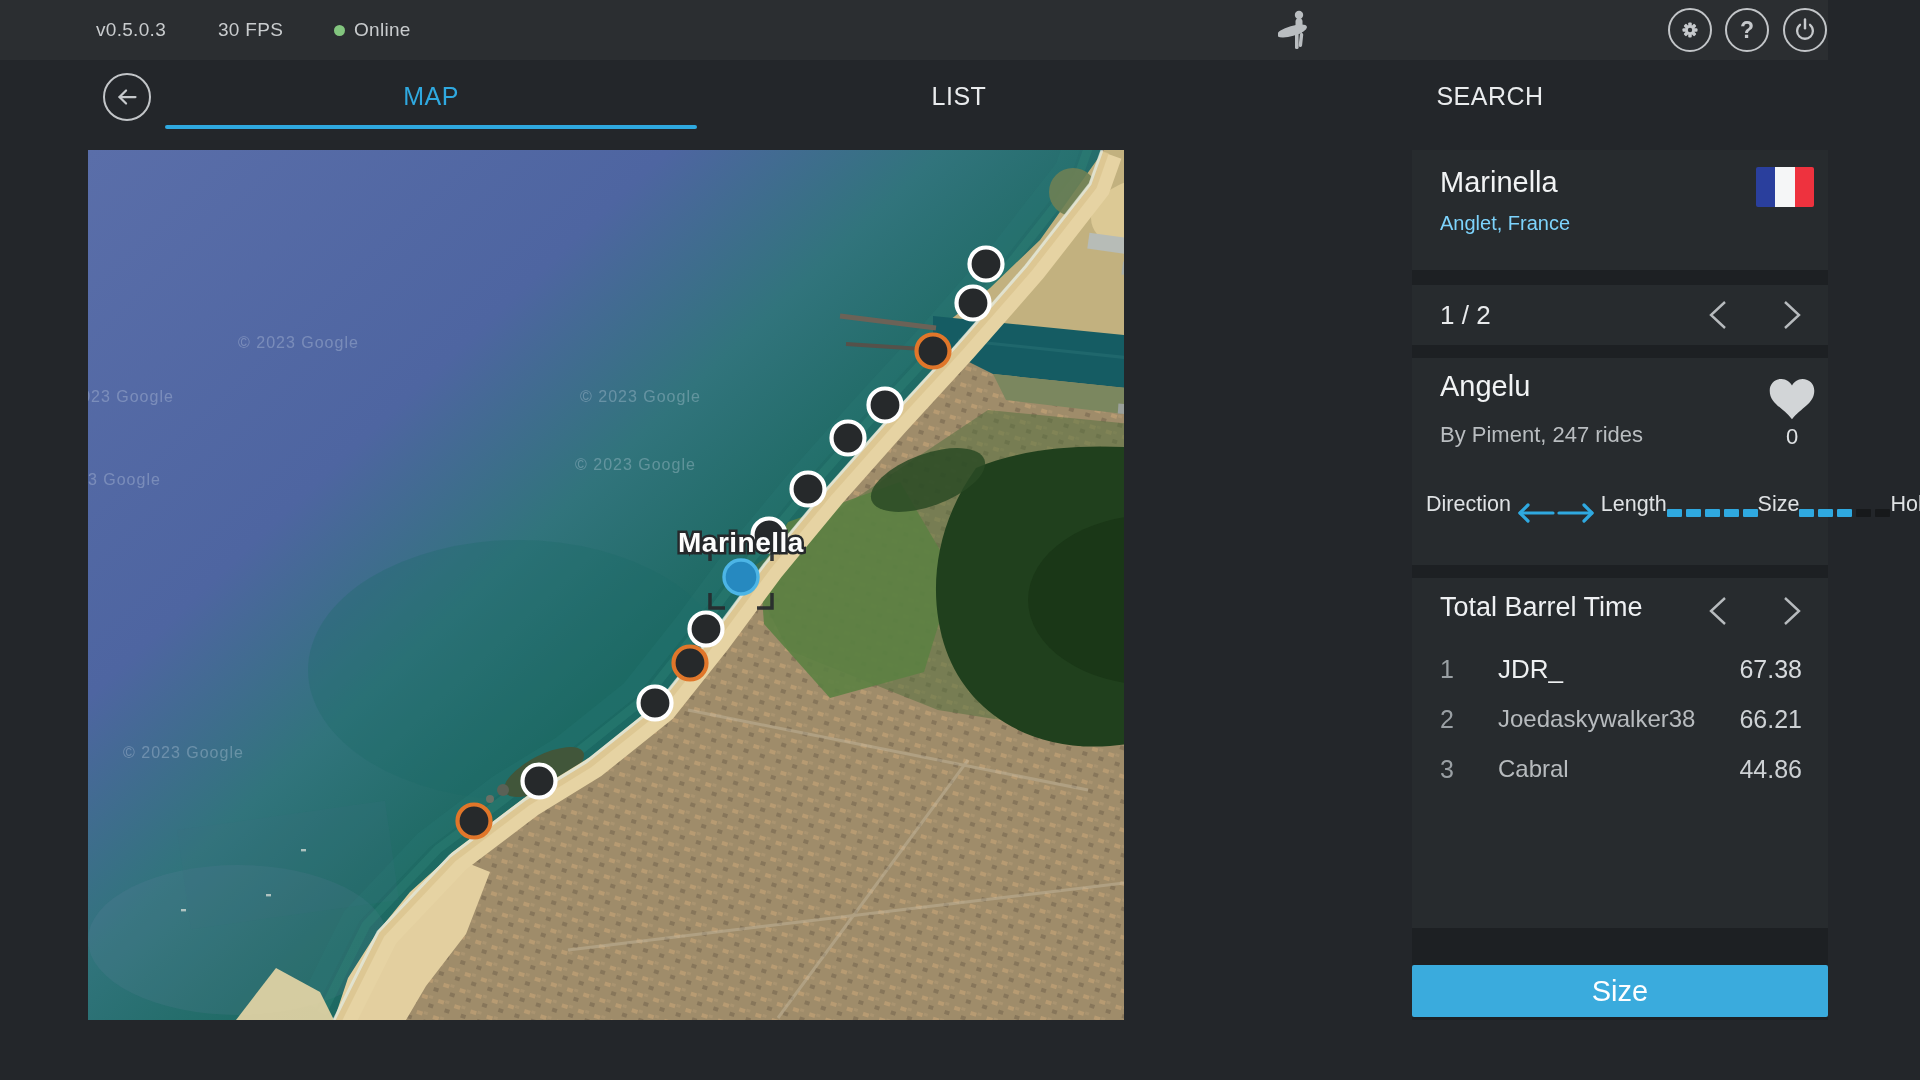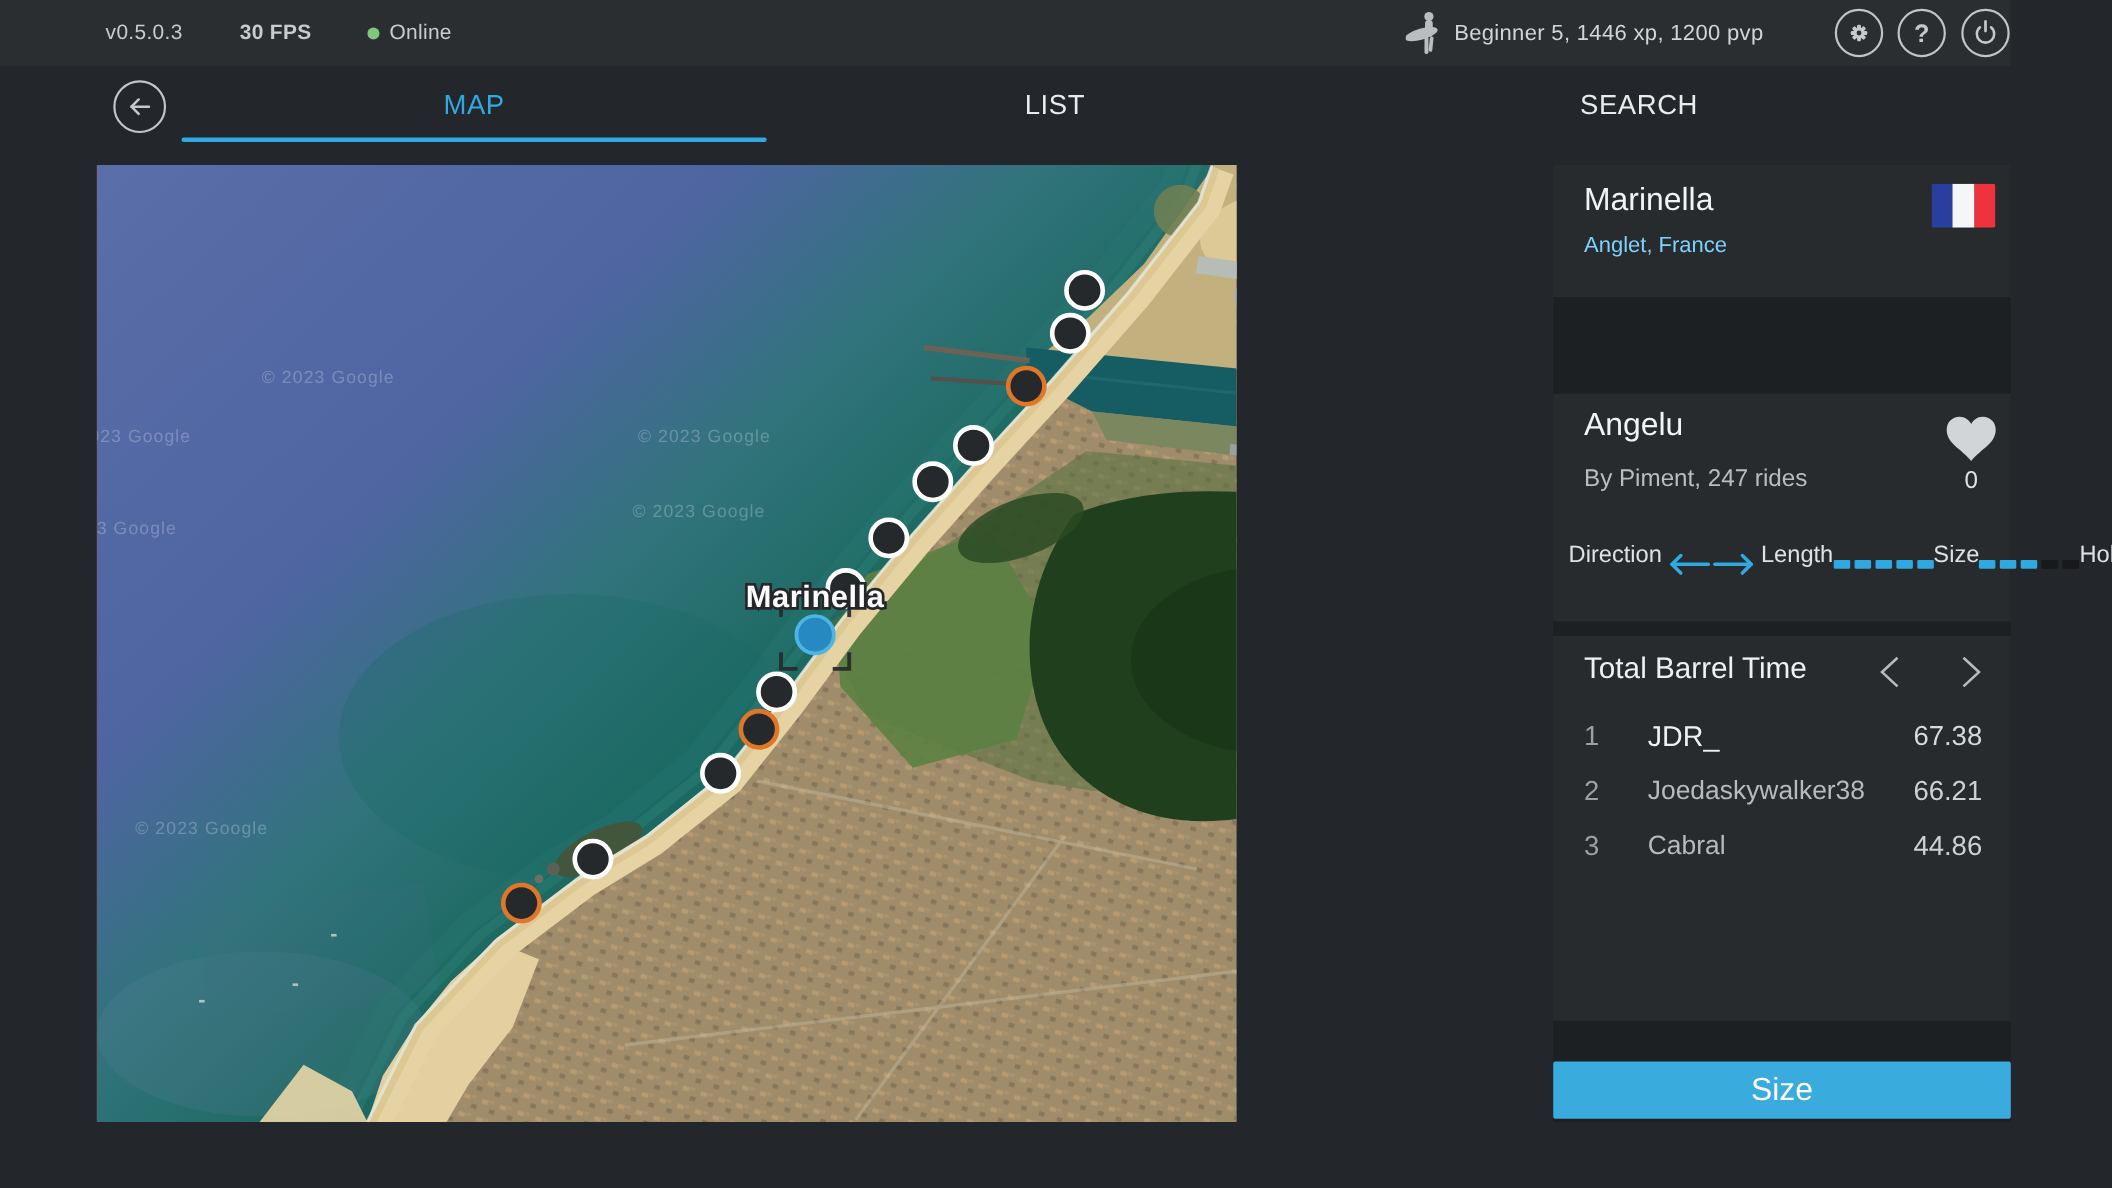--- a/index.html
+++ b/index.html
@@ -12,7 +12,7 @@
   .tb-item{position:absolute;top:0;height:60px;display:flex;align-items:center;
            color:#c9ccce;font-size:19px;letter-spacing:.3px;}
   .tb-version{left:96px;}
-  .tb-fps{left:218px;font-weight:bold;}
+  .tb-fps{left:218px;}
   .tb-online{left:334px;gap:9px;align-items:center;}
   .dot{width:11px;height:11px;border-radius:50%;background:#82c57e;}
   .tb-player{left:1322px;color:#d3d6d8;font-size:20px;}

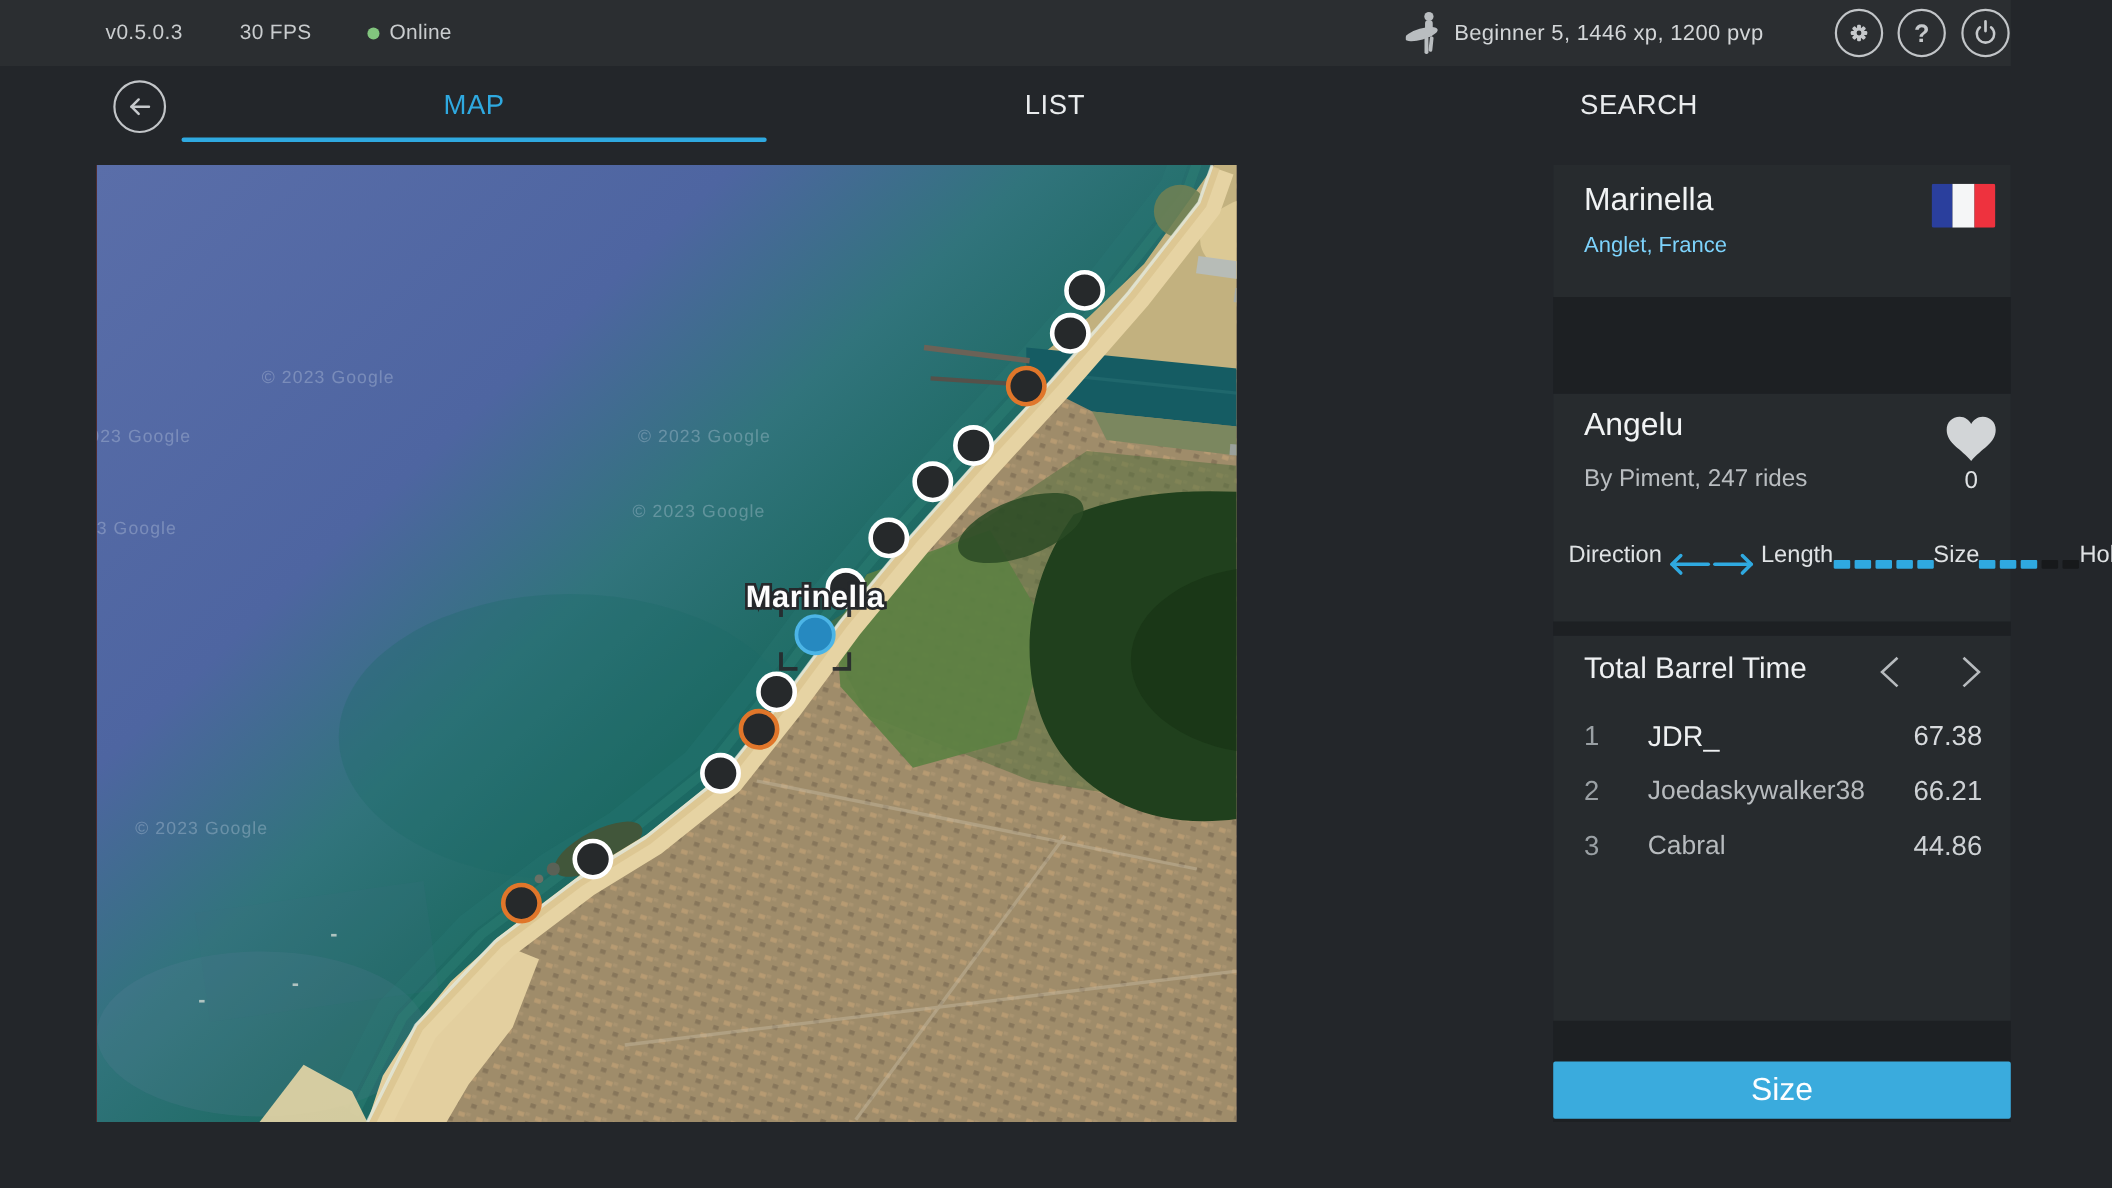--- a/index.html
+++ b/index.html
@@ -112,7 +112,6 @@
         <rect x="22" y="24" width="3.4" height="14" rx="1.6" transform="rotate(6 23 24)"></rect>
       </g>
     </svg>
-    <div class="tb-item tb-player">Beginner 5, 1446 xp, 1200 pvp</div>
 
     <div class="icon-btn icon-gear">
       <svg width="30" height="30" viewBox="0 0 44 44">

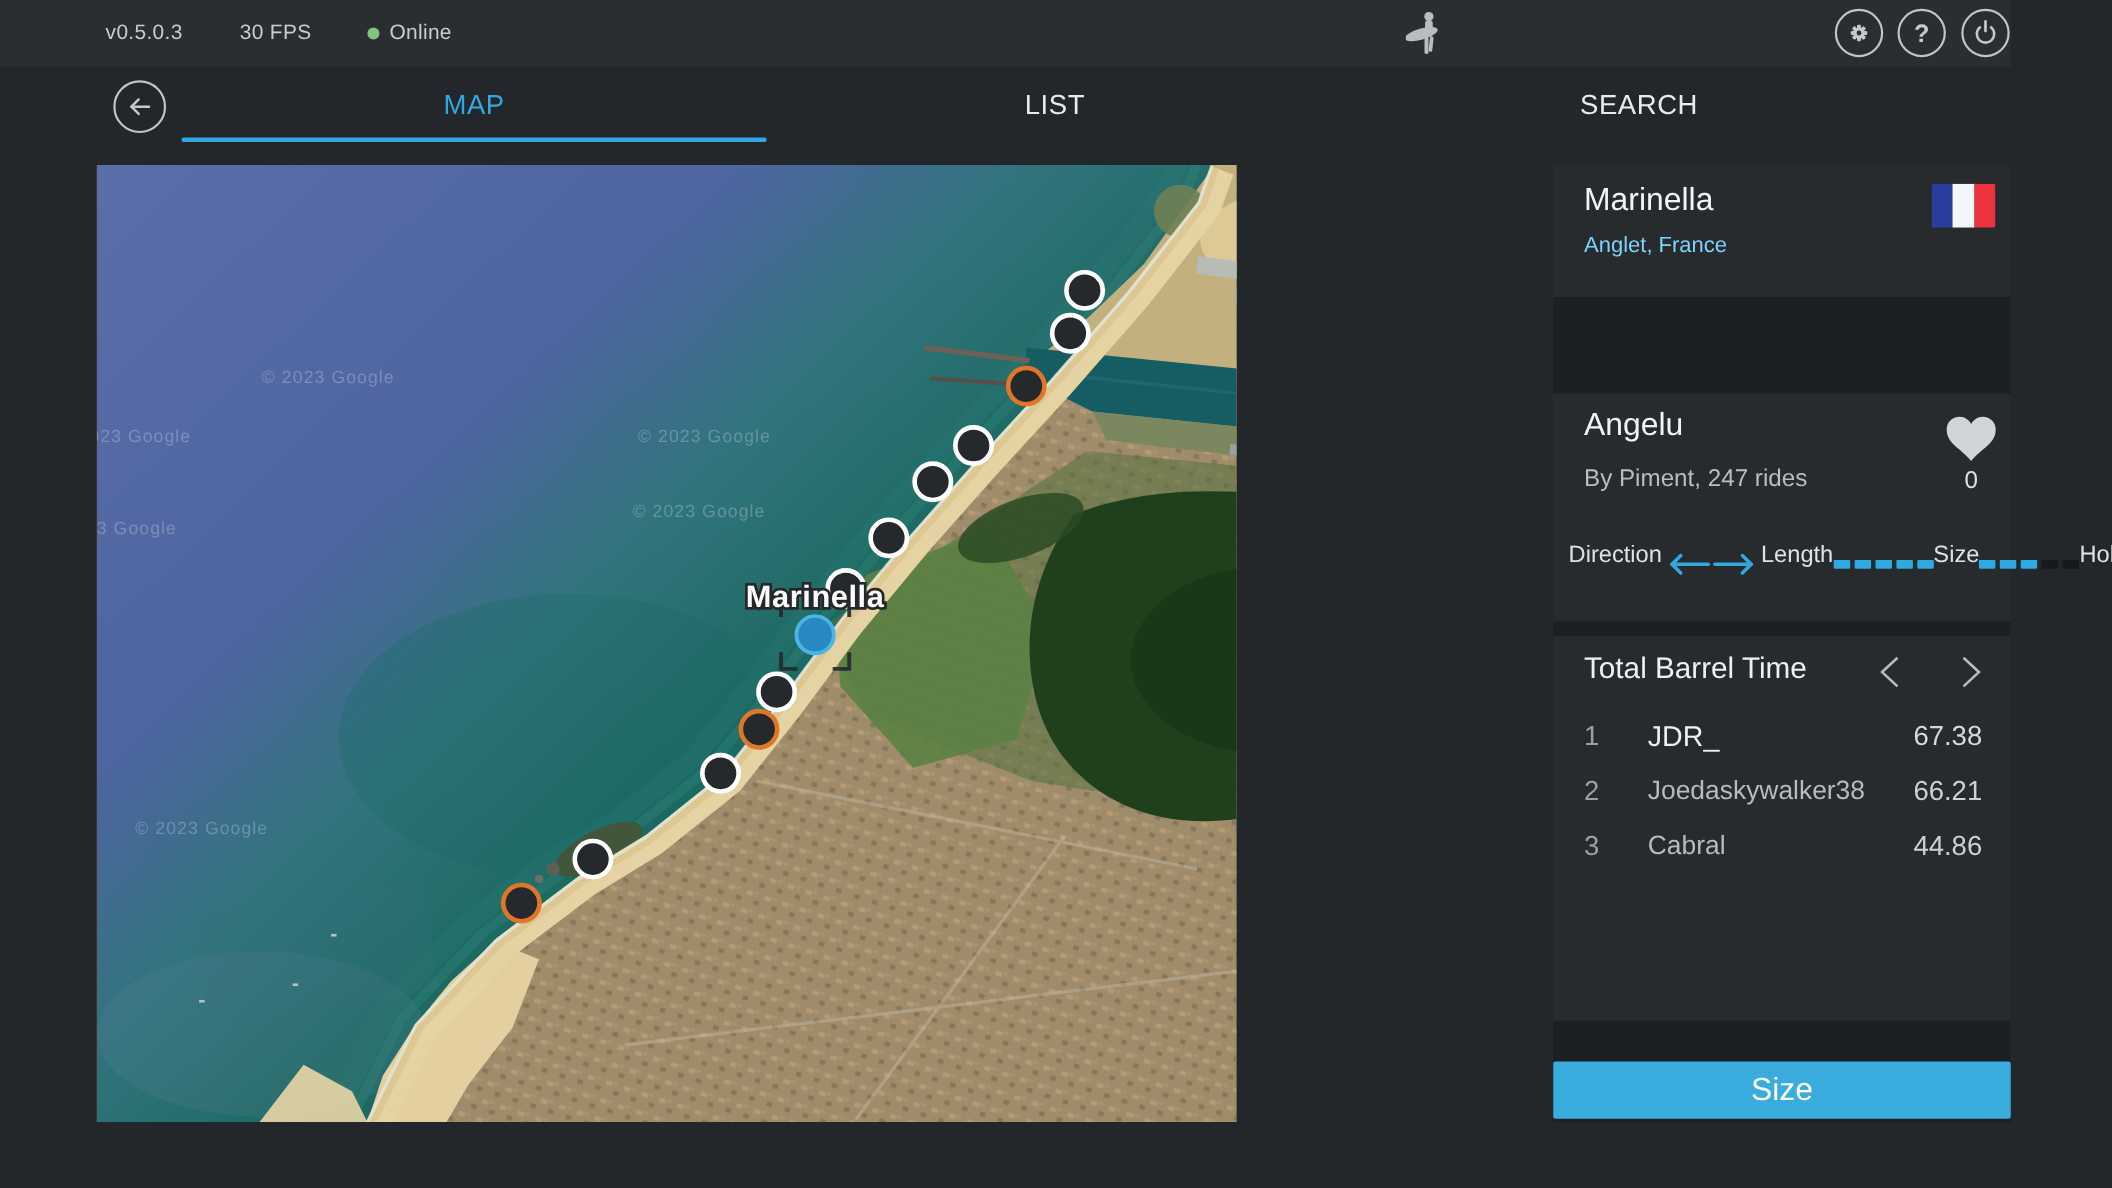--- a/index.html
+++ b/index.html
@@ -272,6 +272,19 @@
       </div>
     </div>
 
+    <div class="card card-pager">
+      <div class="pager-label">1 / 2</div>
+      <div class="chev chev-left">
+        <svg width="26" height="34" viewBox="0 0 26 34">
+          <polyline points="20,4 6,17 20,30" fill="none" stroke="#b7bbbe" stroke-width="2.4"></polyline>
+        </svg>
+      </div>
+      <div class="chev chev-right">
+        <svg width="26" height="34" viewBox="0 0 26 34">
+          <polyline points="6,4 20,17 6,30" fill="none" stroke="#b7bbbe" stroke-width="2.4"></polyline>
+        </svg>
+      </div>
+    </div>
 
     <div class="card card-wave">
       <div class="wave-name">Angelu</div>

